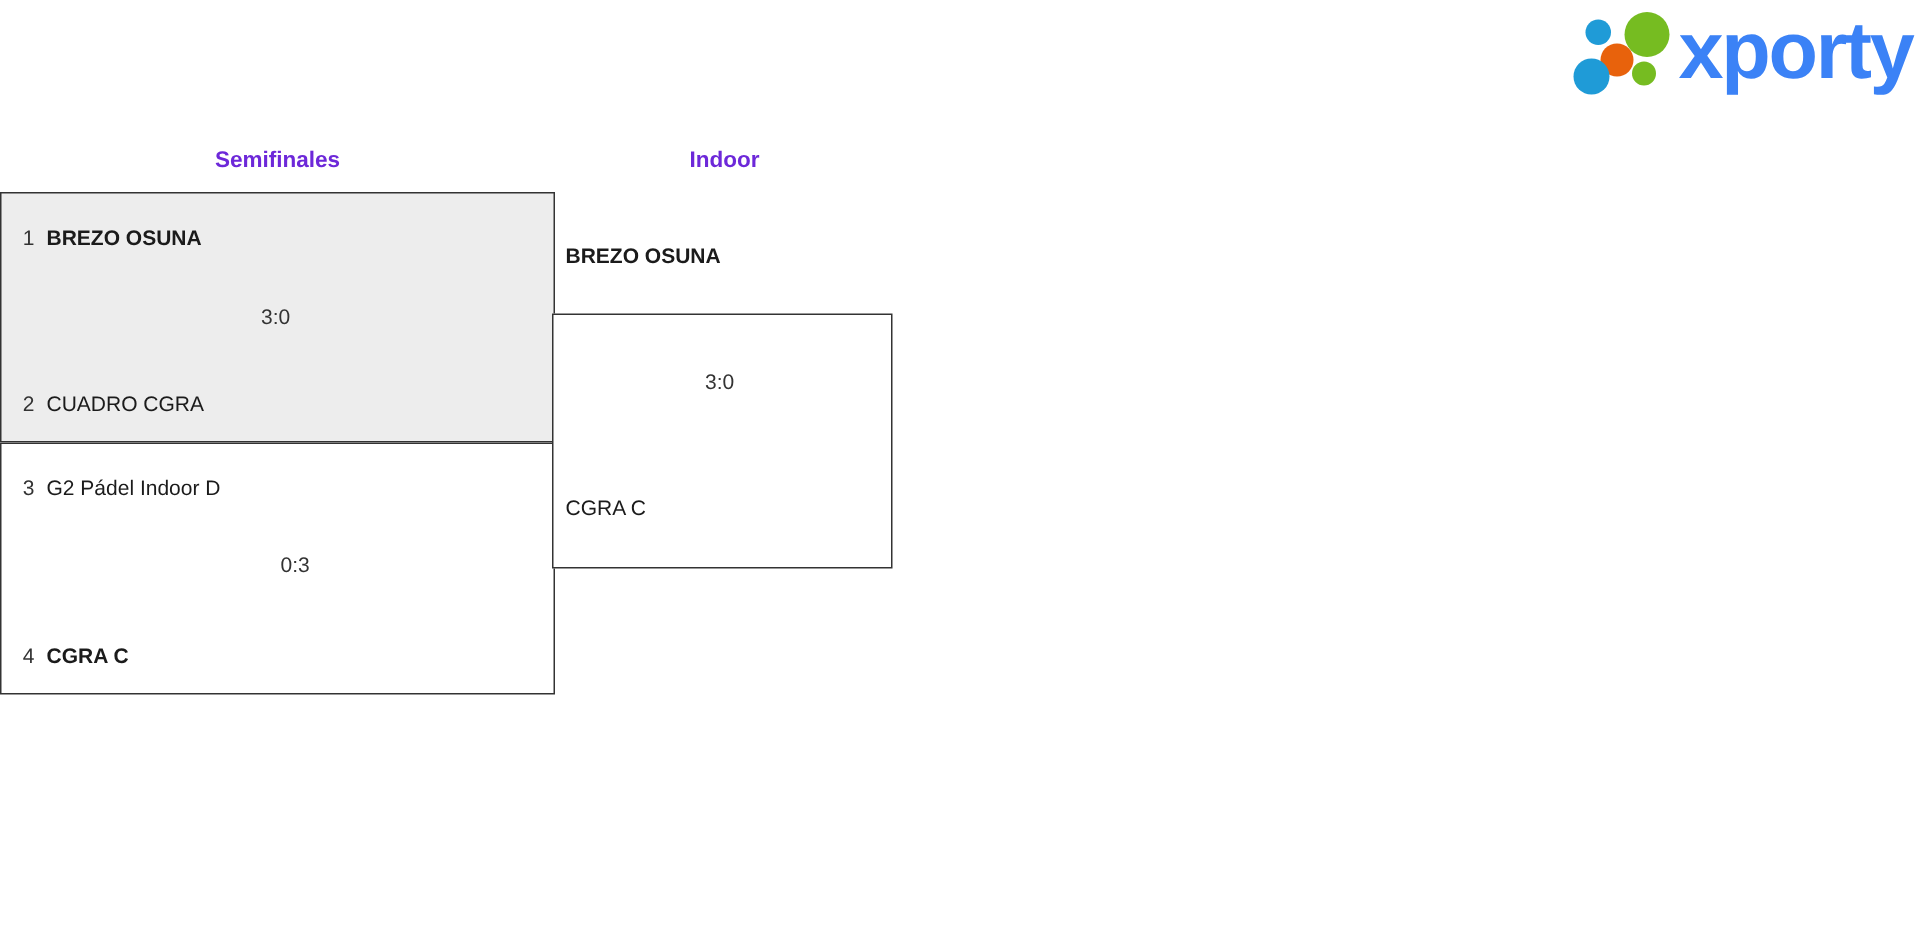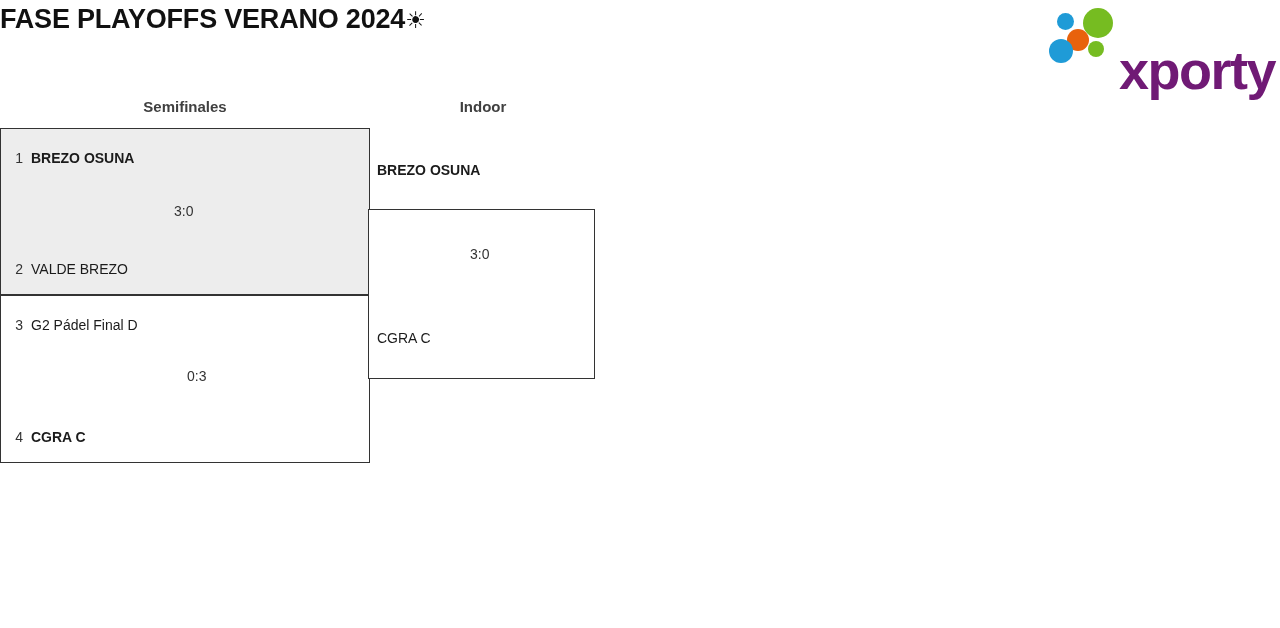--- a/index.html
+++ b/index.html
@@ -119,7 +119,6 @@
 <div id="header">
 
   <div id="title-block">
-    <div class="title-line"><span>FASE PLAYOFFS VERANO 2024</span><span id="title-sun">☀</span></div>
   </div>
 
   <div id="logo">

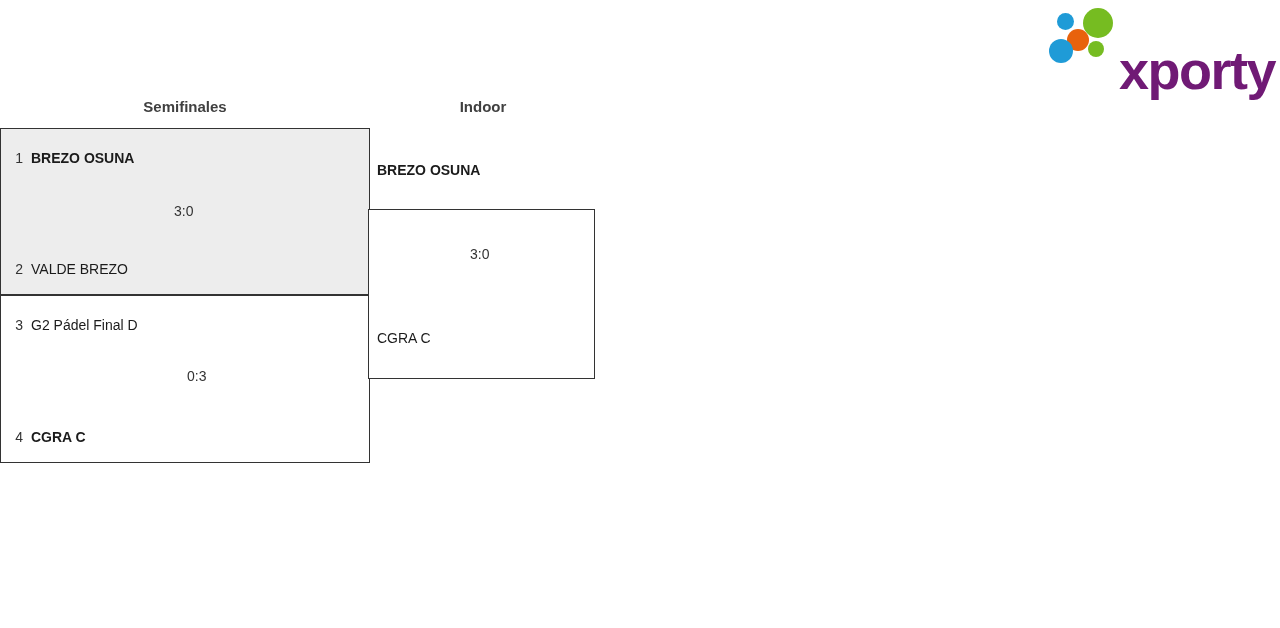--- a/index.html
+++ b/index.html
@@ -38,7 +38,7 @@
   #logo-word{
     position:absolute;left:70px;top:0px;
     font-size:54px;line-height:60px;font-weight:700;
-    color:#701a75;letter-spacing:-1.5px;margin-top:36px;
+    color:#3b82f6;letter-spacing:-1.5px;
   }
 
   

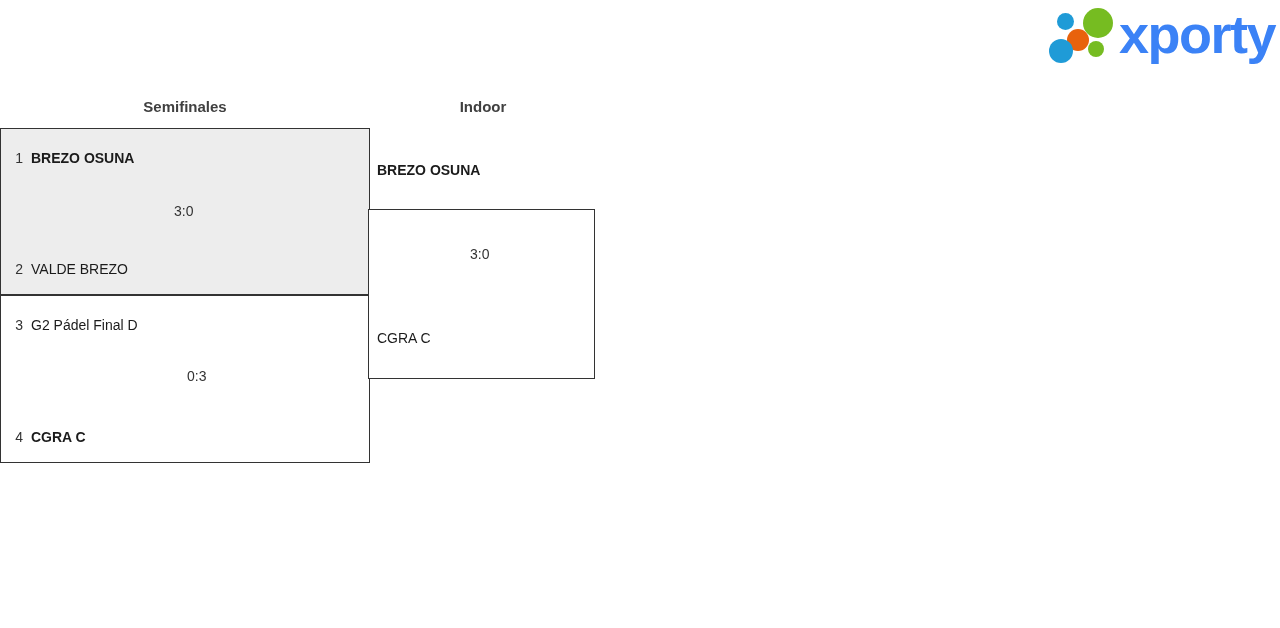--- a/index.html
+++ b/index.html
@@ -44,7 +44,7 @@
   
   .round-header{
     position:absolute;
-    font-size:15px;font-weight:700;color:#404040;
+    font-size:15px;font-weight:700;color:#6d28d9;
     text-align:center;
   }
   #round-header-0{left:85px;top:98px;width:200px;}

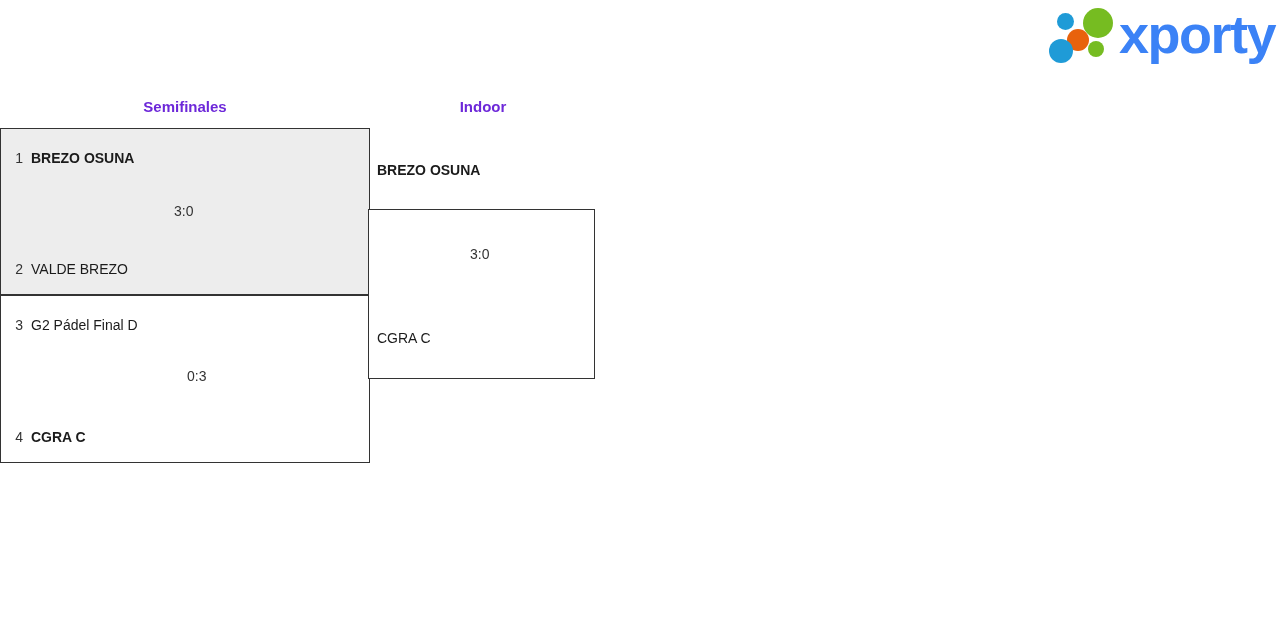--- a/index.html
+++ b/index.html
@@ -146,7 +146,7 @@
     </div>
     <div class="slot slot-bottom">
       <span class="seed">2</span>
-      <span class="pname">VALDE BREZO</span>
+      <span class="pname">CUADRO CGRA</span>
     </div>
   </div>
   <div class="score" id="score-sf1" style="left:174px;top:203px;">3:0</div>

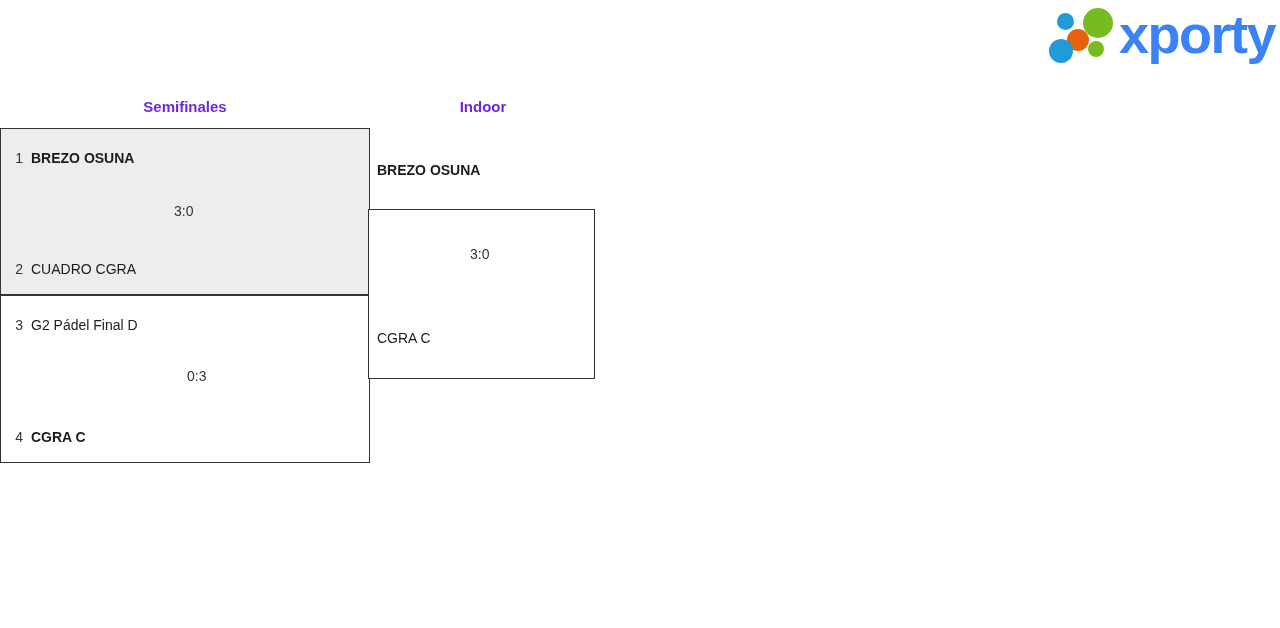--- a/index.html
+++ b/index.html
@@ -154,7 +154,7 @@
   <div class="match" id="match-sf2">
     <div class="slot slot-top">
       <span class="seed">3</span>
-      <span class="pname">G2 Pádel Final D</span>
+      <span class="pname">G2 Pádel Indoor D</span>
     </div>
     <div class="slot slot-bottom">
       <span class="seed">4</span>

